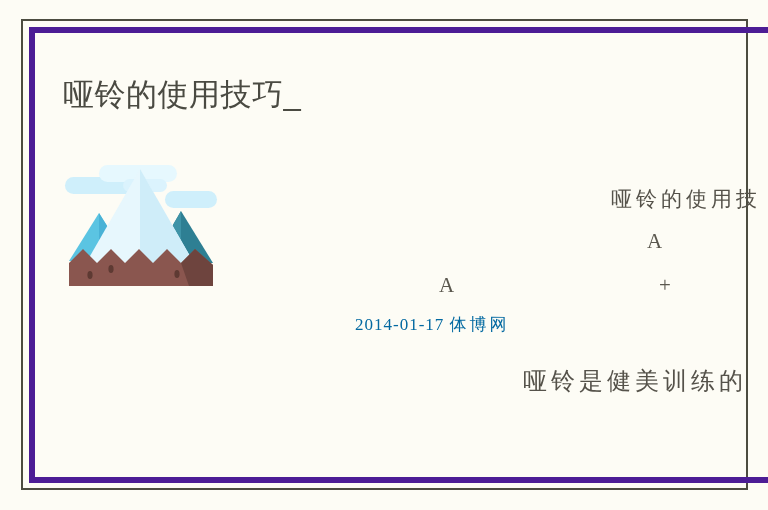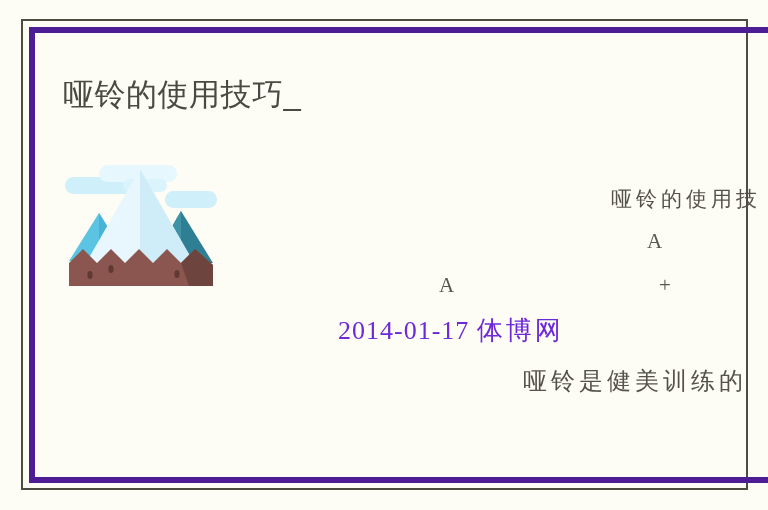--- a/index.html
+++ b/index.html
@@ -102,12 +102,12 @@
     font-weight: 300;
   }
   .line-meta {
-    left: 303px;
+    left: 320px;
     top: 280px;
-    font-size: 26px;
+    font-size: 17px;
     letter-spacing: 1px;
     font-family: "Liberation Serif", "DejaVu Serif", serif;
-    color: #6d28d9;
+    color: #0369a1;
   }
   .line-meta .src {
     font-family: "DejaVu Serif", "Liberation Serif", serif;

